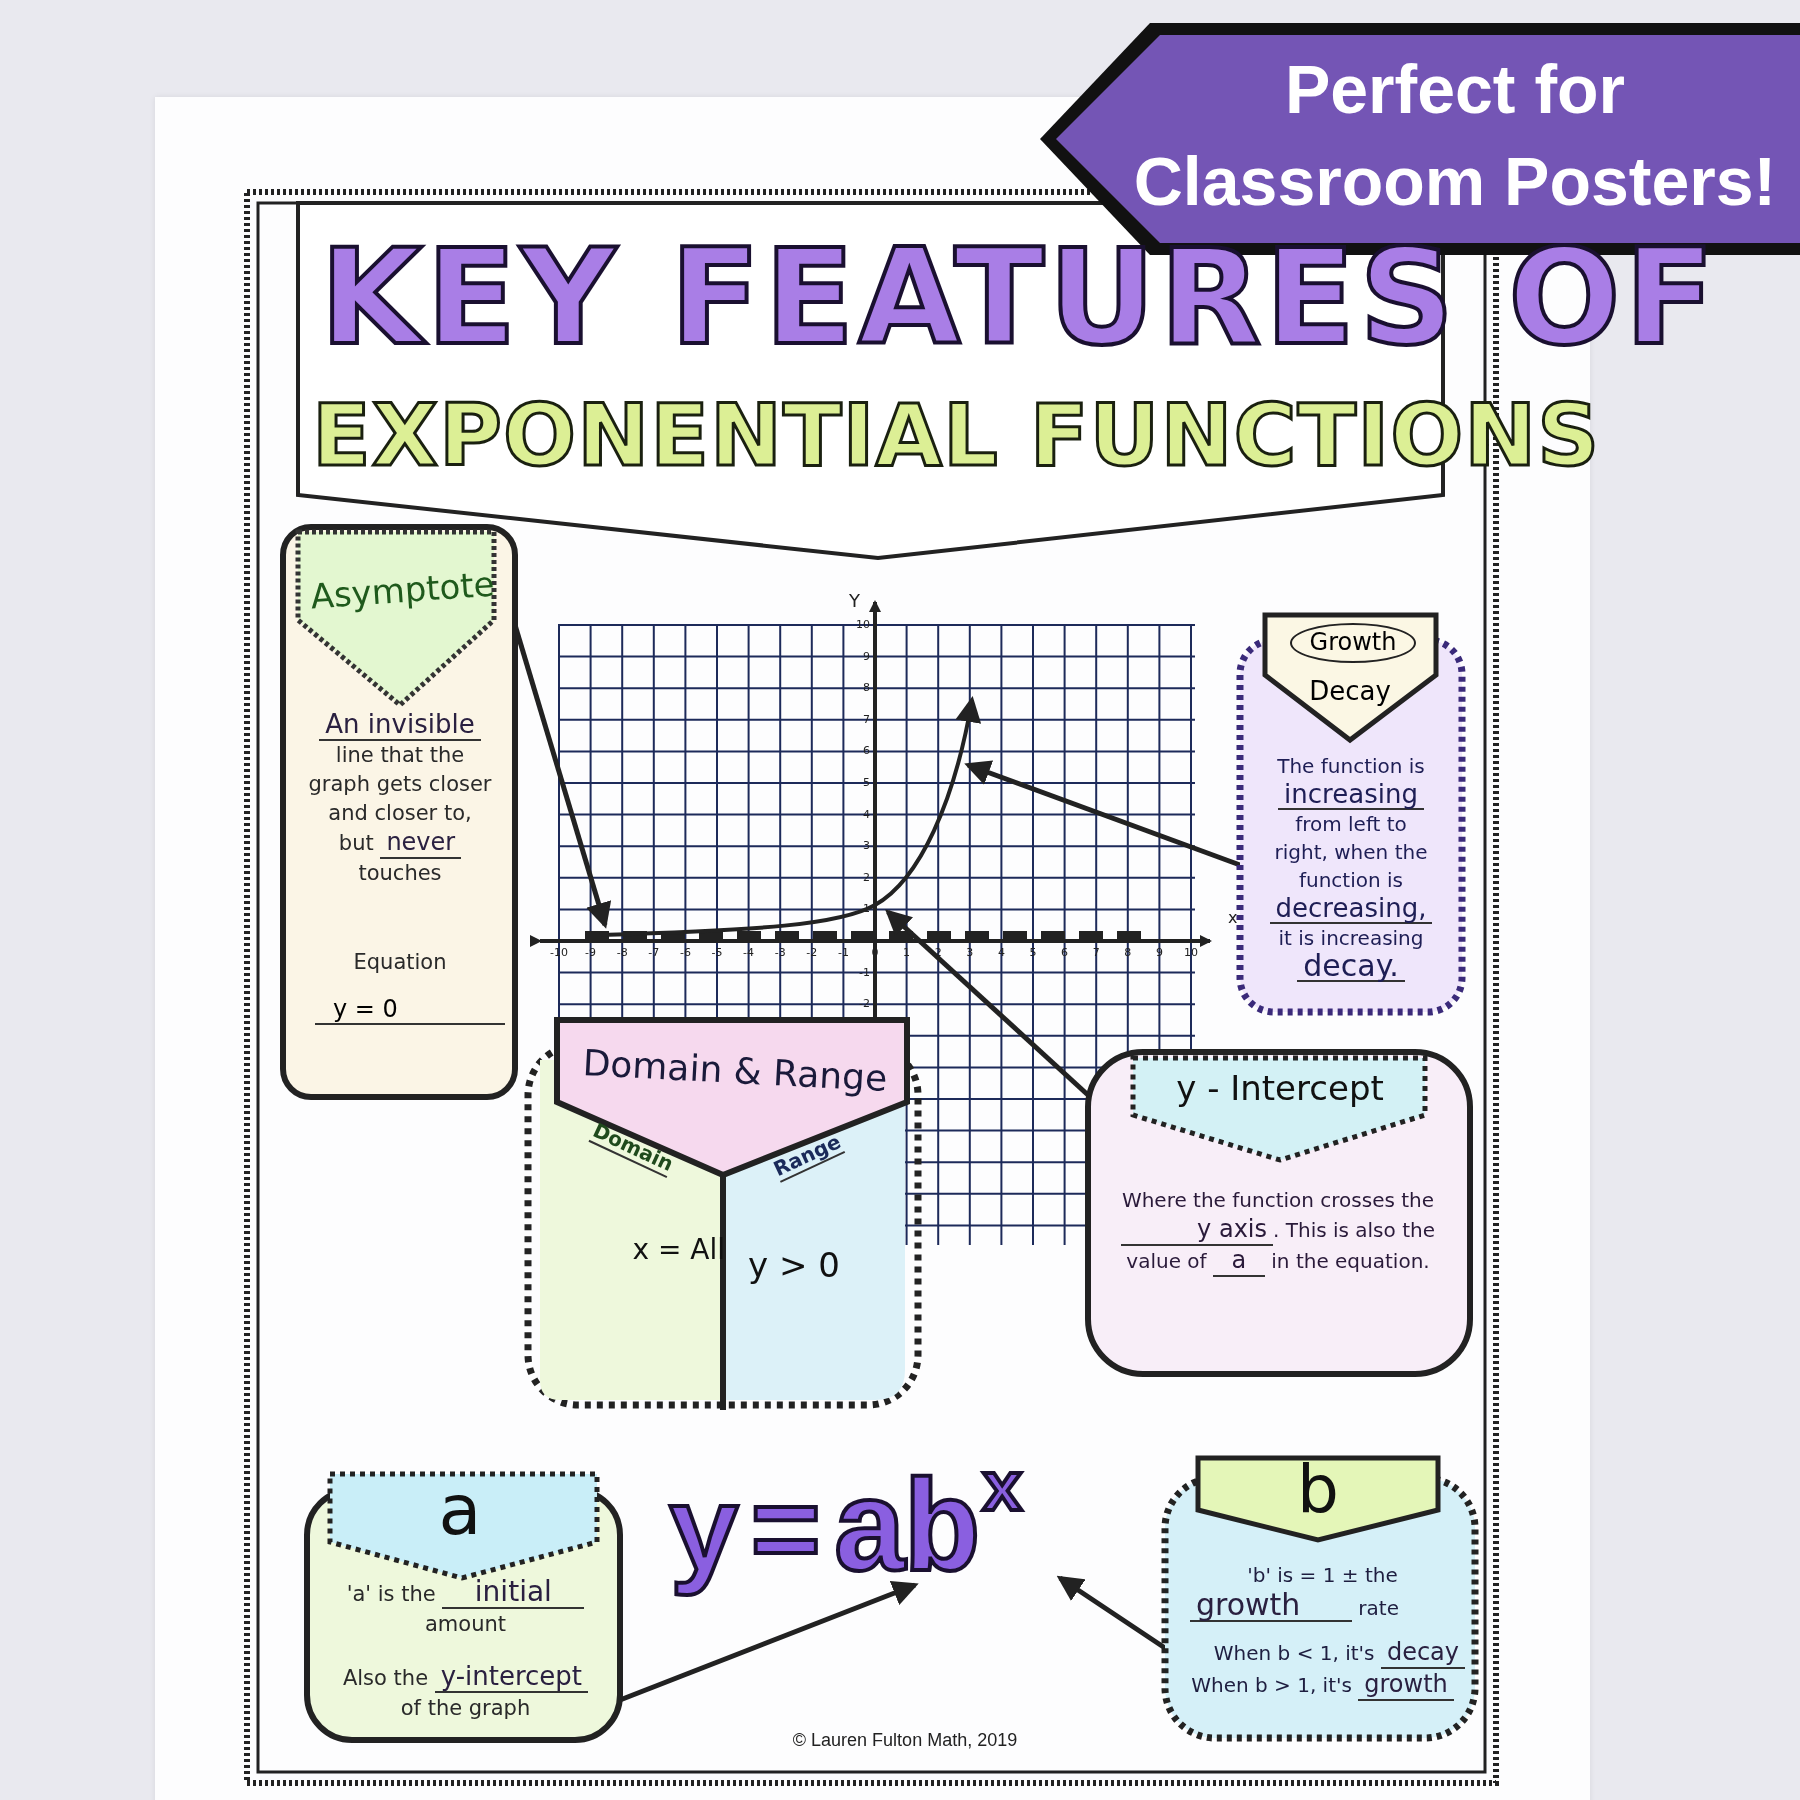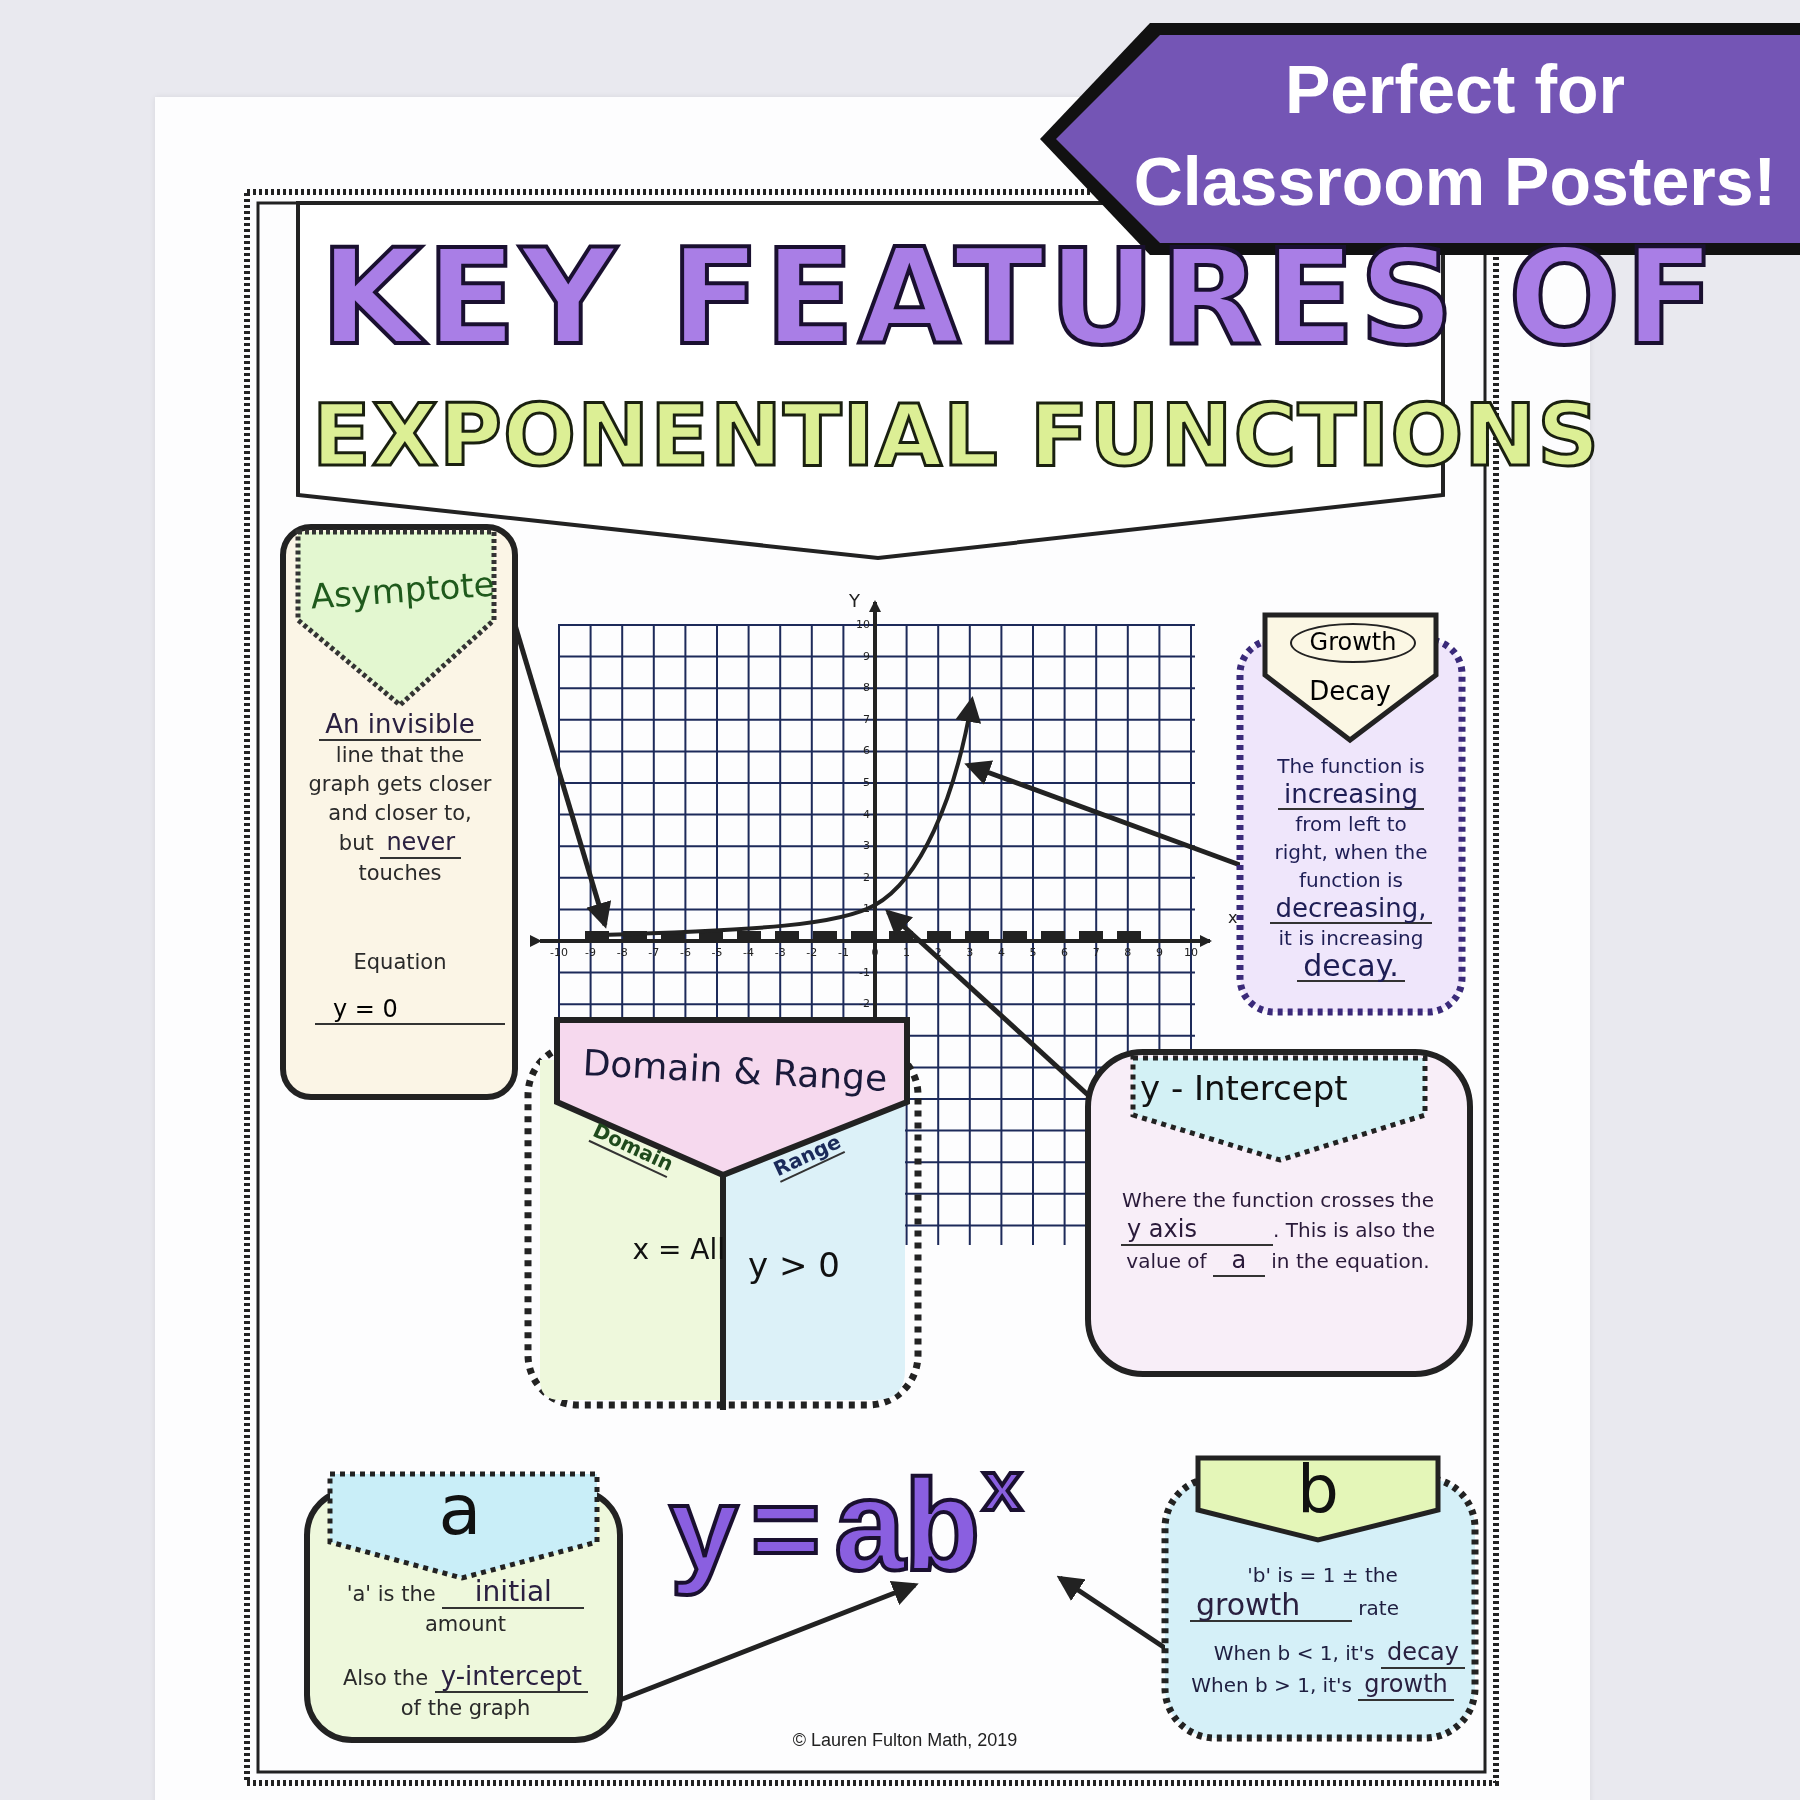--- a/index.html
+++ b/index.html
@@ -205,7 +205,7 @@
 </div>
 <div class="abs" style="left:748px;top:1245px;font-size:34px;color:#111;">y &gt; 0</div>
 
-<div class="abs" style="left:1140px;top:1068px;width:280px;text-align:left;font-size:34px;color:#111;">y - Intercept</div>
+<div class="abs" style="left:1140px;top:1068px;width:280px;text-align:center;font-size:34px;color:#111;">y - Intercept</div>
 <div class="abs box-text" style="left:1108px;top:1186px;width:340px;font-size:20px;line-height:29px;color:#2a1a3a;">
   <div>Where the function crosses the</div>
   <div><span class="u" style="font-size:24px;min-width:140px;text-align:left;">y axis</span><span>. This is also the</span></div>

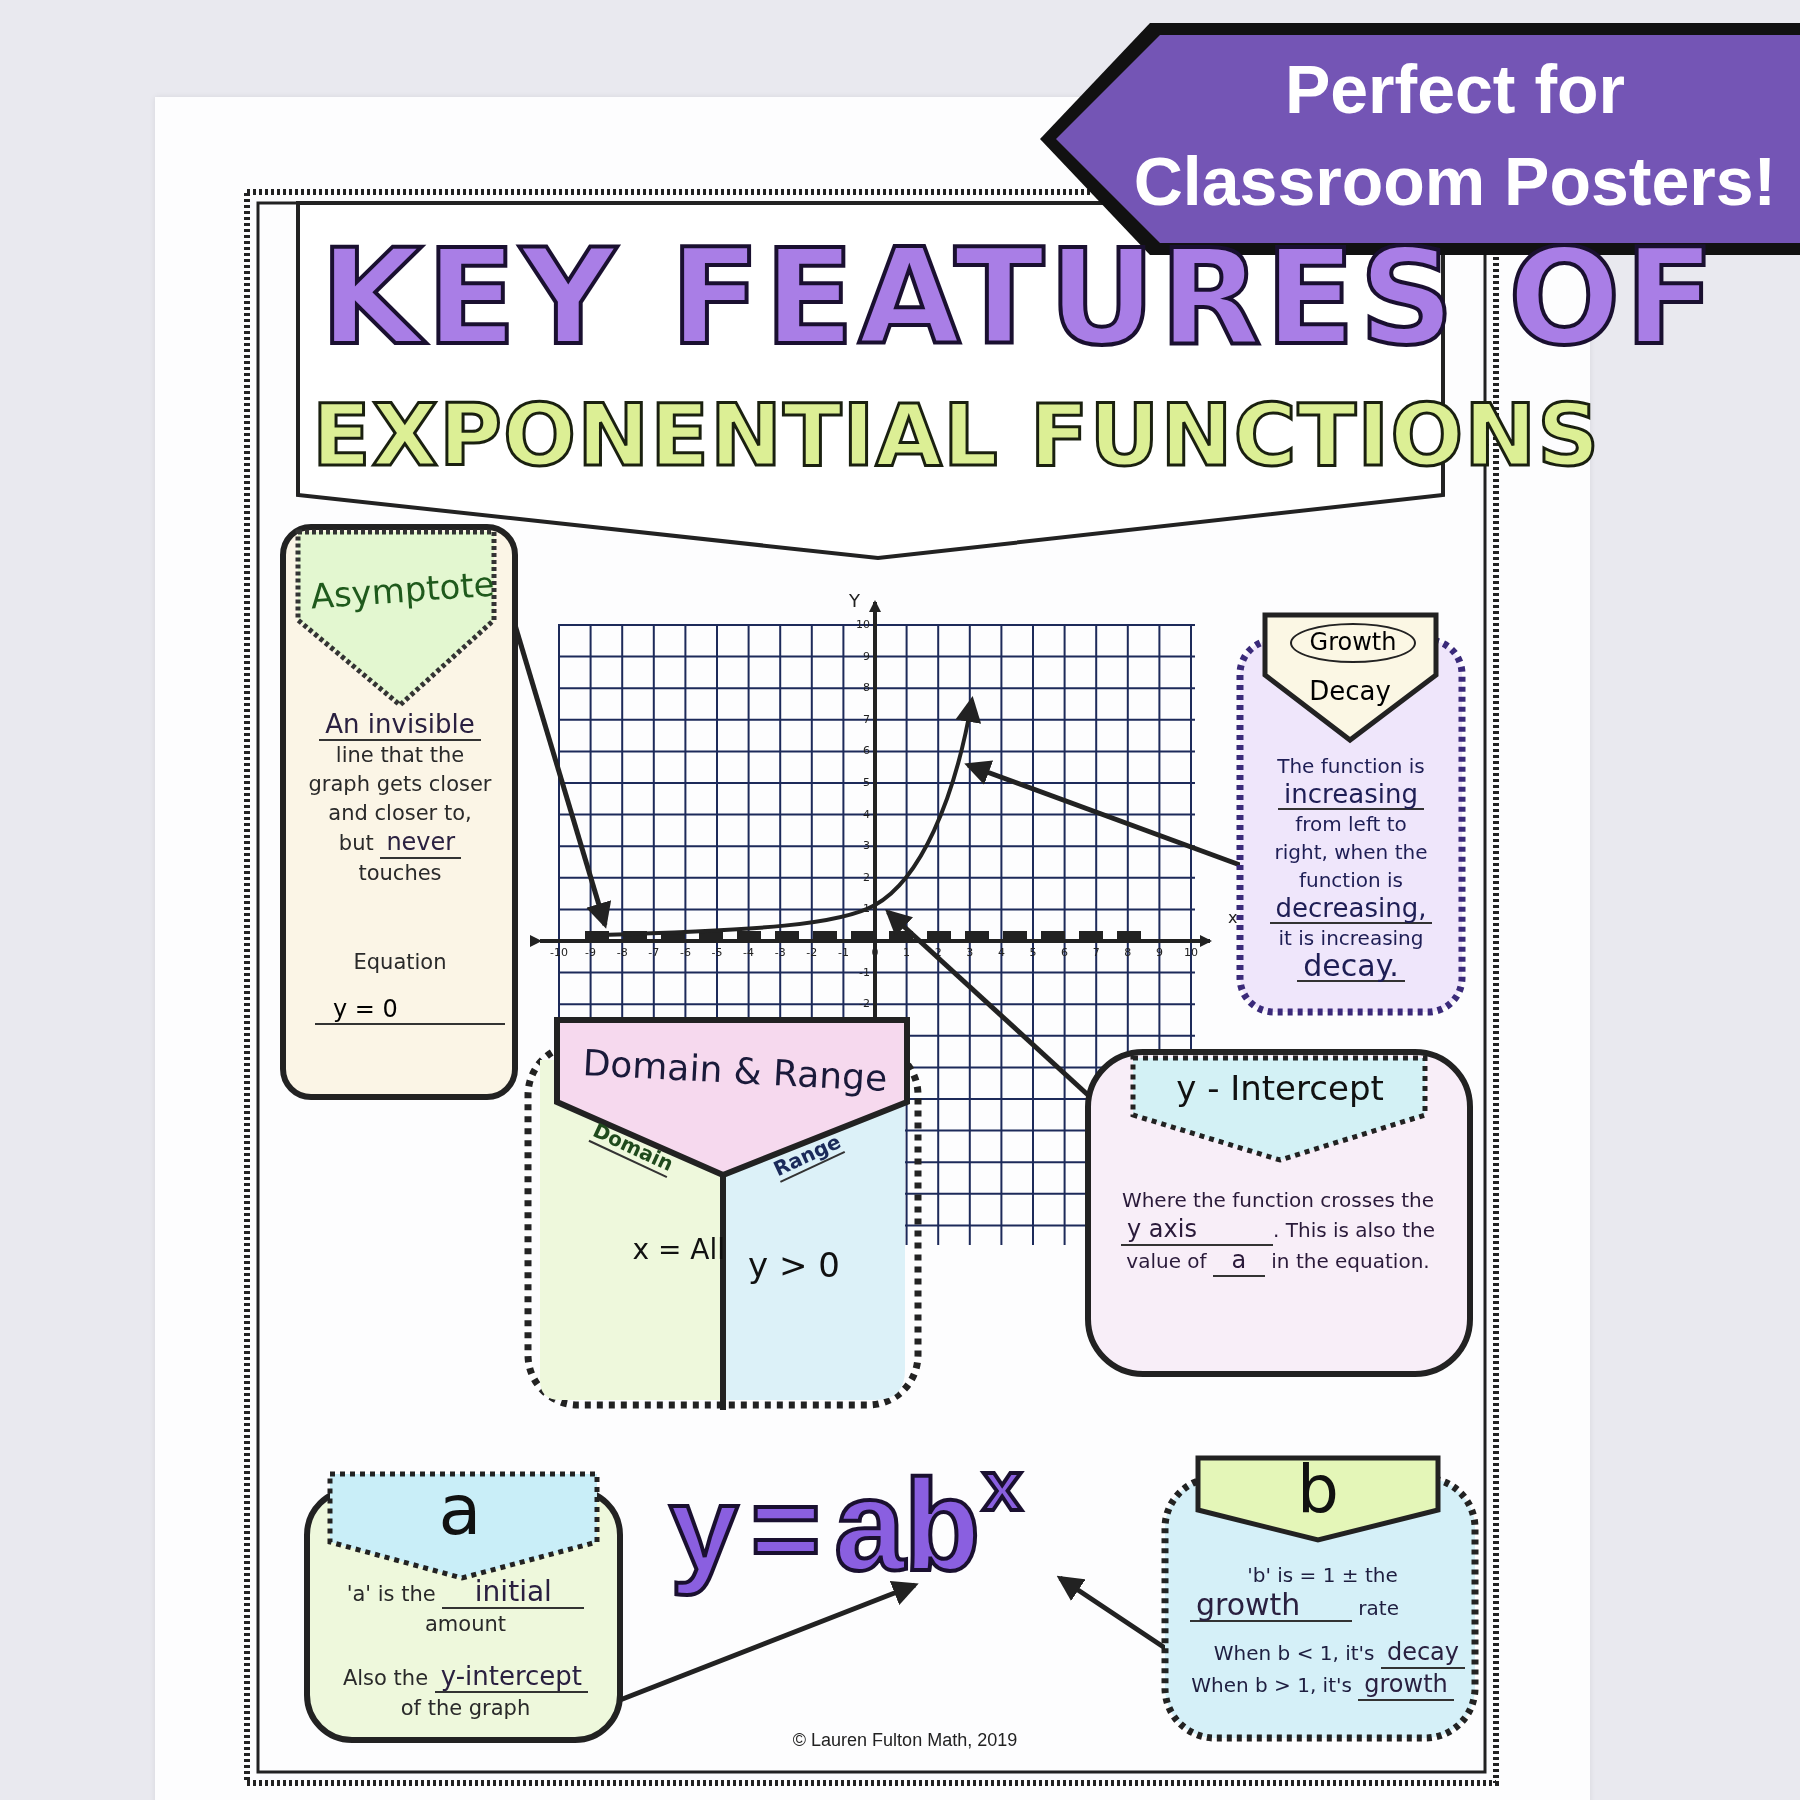--- a/index.html
+++ b/index.html
@@ -208,7 +208,7 @@
 <div class="abs" style="left:1140px;top:1068px;width:280px;text-align:center;font-size:34px;color:#111;">y - Intercept</div>
 <div class="abs box-text" style="left:1108px;top:1186px;width:340px;font-size:20px;line-height:29px;color:#2a1a3a;">
   <div>Where the function crosses the</div>
-  <div><span class="u" style="font-size:24px;min-width:140px;text-align:left;">y axis</span><span>. This is also the</span></div>
+  <div><span class="u" style="font-size:24px;min-width:140px;text-align:right;">y axis</span><span>. This is also the</span></div>
   <div><span>value of</span> <span class="u" style="font-size:24px;min-width:40px;">a</span> <span>in the equation.</span></div>
 </div>
 

